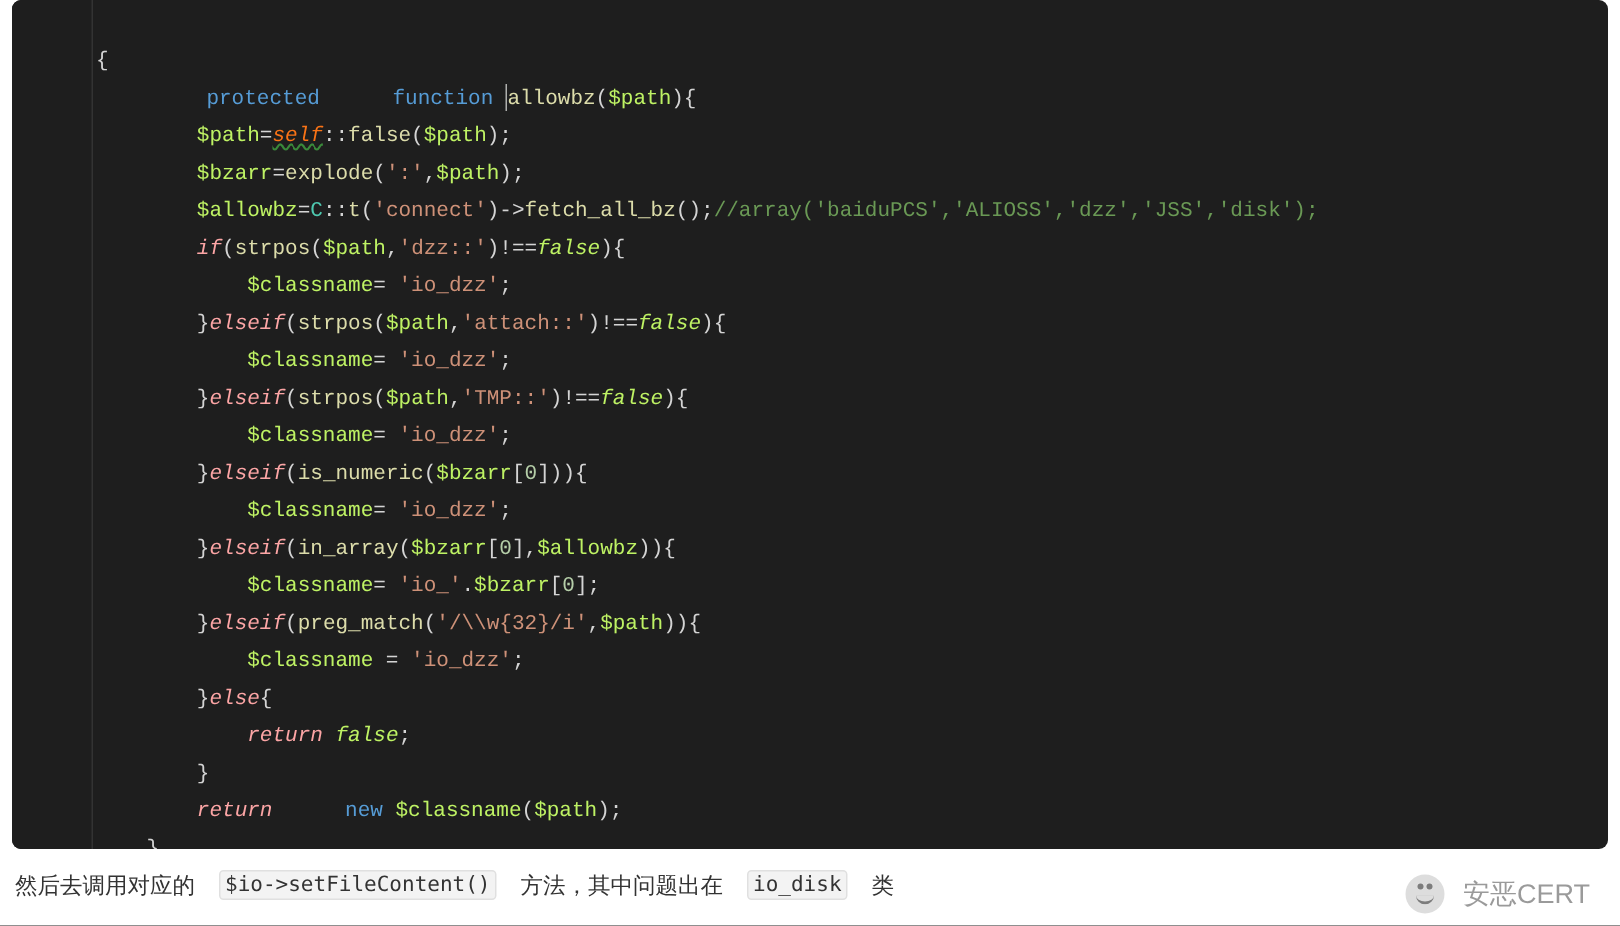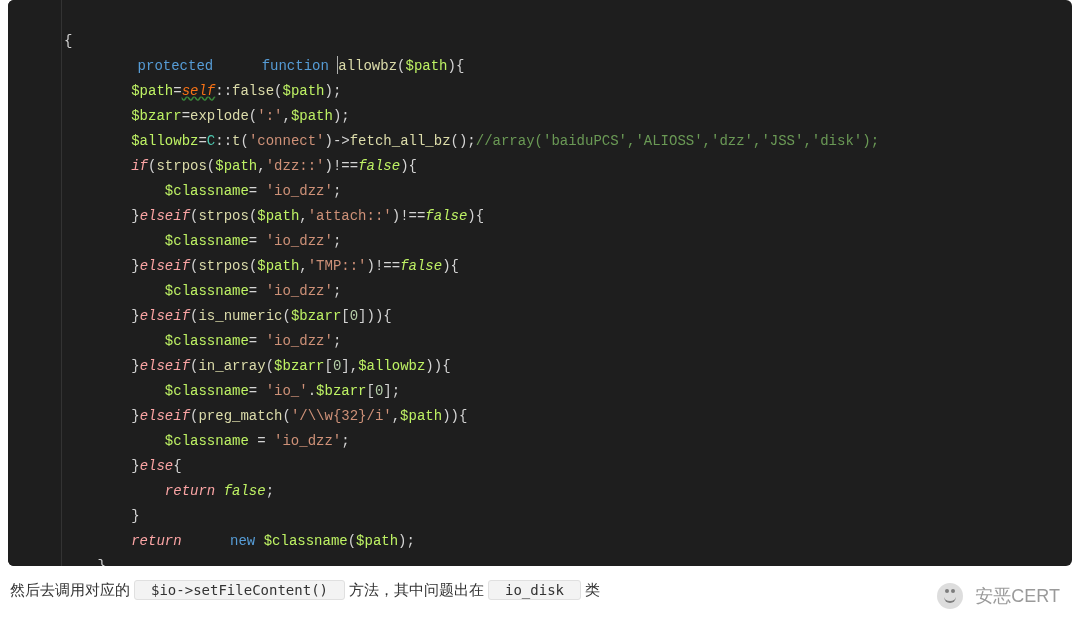--- a/index.html
+++ b/index.html
@@ -61,7 +61,7 @@
     top: 580px;
     display: flex;
     align-items: center;
-    gap: 4px;
+    gap: 16px;
     font-family: -apple-system, "Helvetica Neue", Arial, "Microsoft YaHei", sans-serif;
     font-size: 15px;
     color: #333;

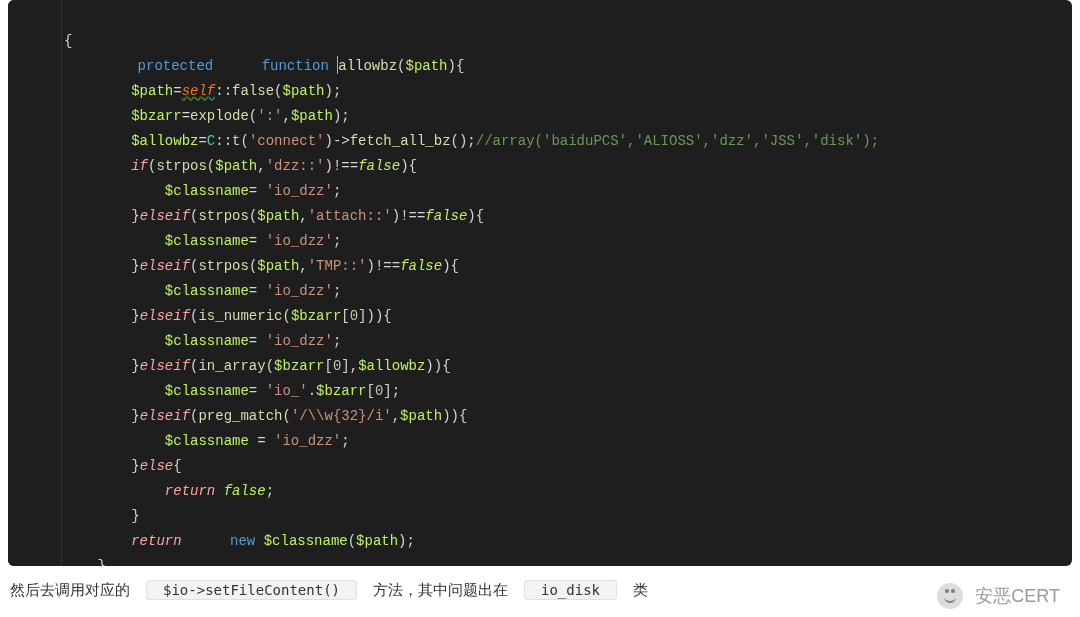--- a/index.html
+++ b/index.html
@@ -72,7 +72,7 @@
     background: #f3f3f3;
     border: 1px solid #e0e0e0;
     border-radius: 3px;
-    padding: 1px 16px;
+    padding: 1px 3px;
     color: #333;
   }
 

